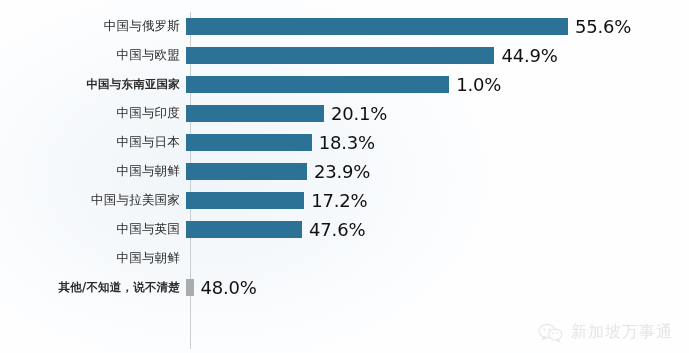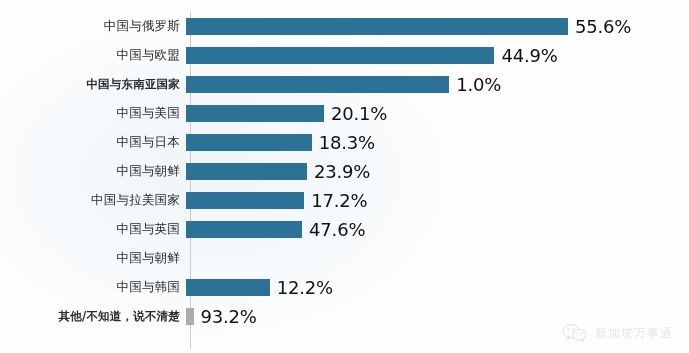--- a/index.html
+++ b/index.html
@@ -151,7 +151,7 @@
         </div>
       </div>
       <div class="bar-row">
-        <div class="row-label">中国与美国</div>
+        <div class="row-label">中国与印度</div>
         <div class="bar-area">
           <div class="bar" style="width: 138.097px;"></div>
           <div class="bar-value">20.1%</div>

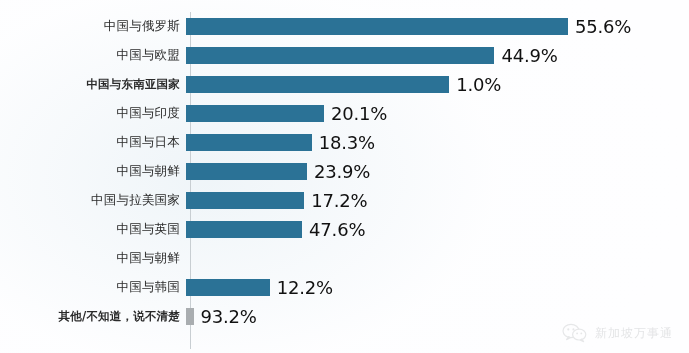--- a/index.html
+++ b/index.html
@@ -187,13 +187,6 @@
       </div>
       <div class="bar-row">
         <div class="row-label">中国与朝鲜</div>
-      </div>
-      <div class="bar-row">
-        <div class="row-label">中国与韩国</div>
-        <div class="bar-area">
-          <div class="bar" style="width: 83.8201px;"></div>
-          <div class="bar-value">12.2%</div>
-        </div>
       </div>
       <div class="bar-row">
         <div class="row-label small">其他/不知道，说不清楚</div>

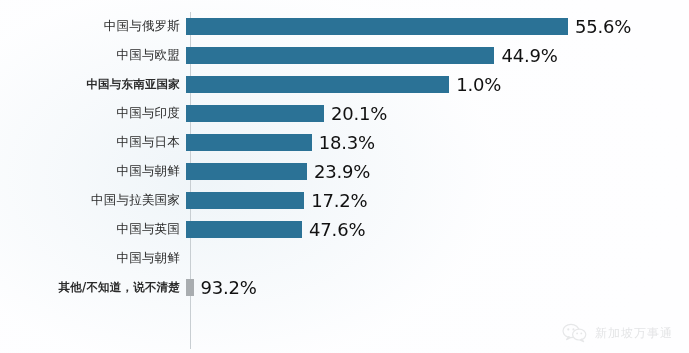--- a/index.html
+++ b/index.html
@@ -192,7 +192,7 @@
         <div class="row-label small">其他/不知道，说不清楚</div>
         <div class="bar-area">
           <div class="bar other" style="width: 7.55755px;"></div>
-          <div class="bar-value">93.2%</div>
+          <div class="bar-value">48.0%</div>
         </div>
       </div>
     </div>

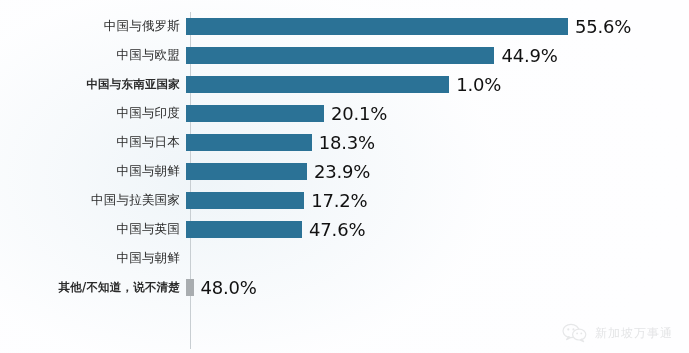--- a/index.html
+++ b/index.html
@@ -113,7 +113,7 @@
     opacity: 0.5;
   }
   #watermark .wm-text {
-    font-size: 12px;
+    font-size: 16px;
     color: #c9cbcd;
     letter-spacing: 1px;
     white-space: nowrap;

